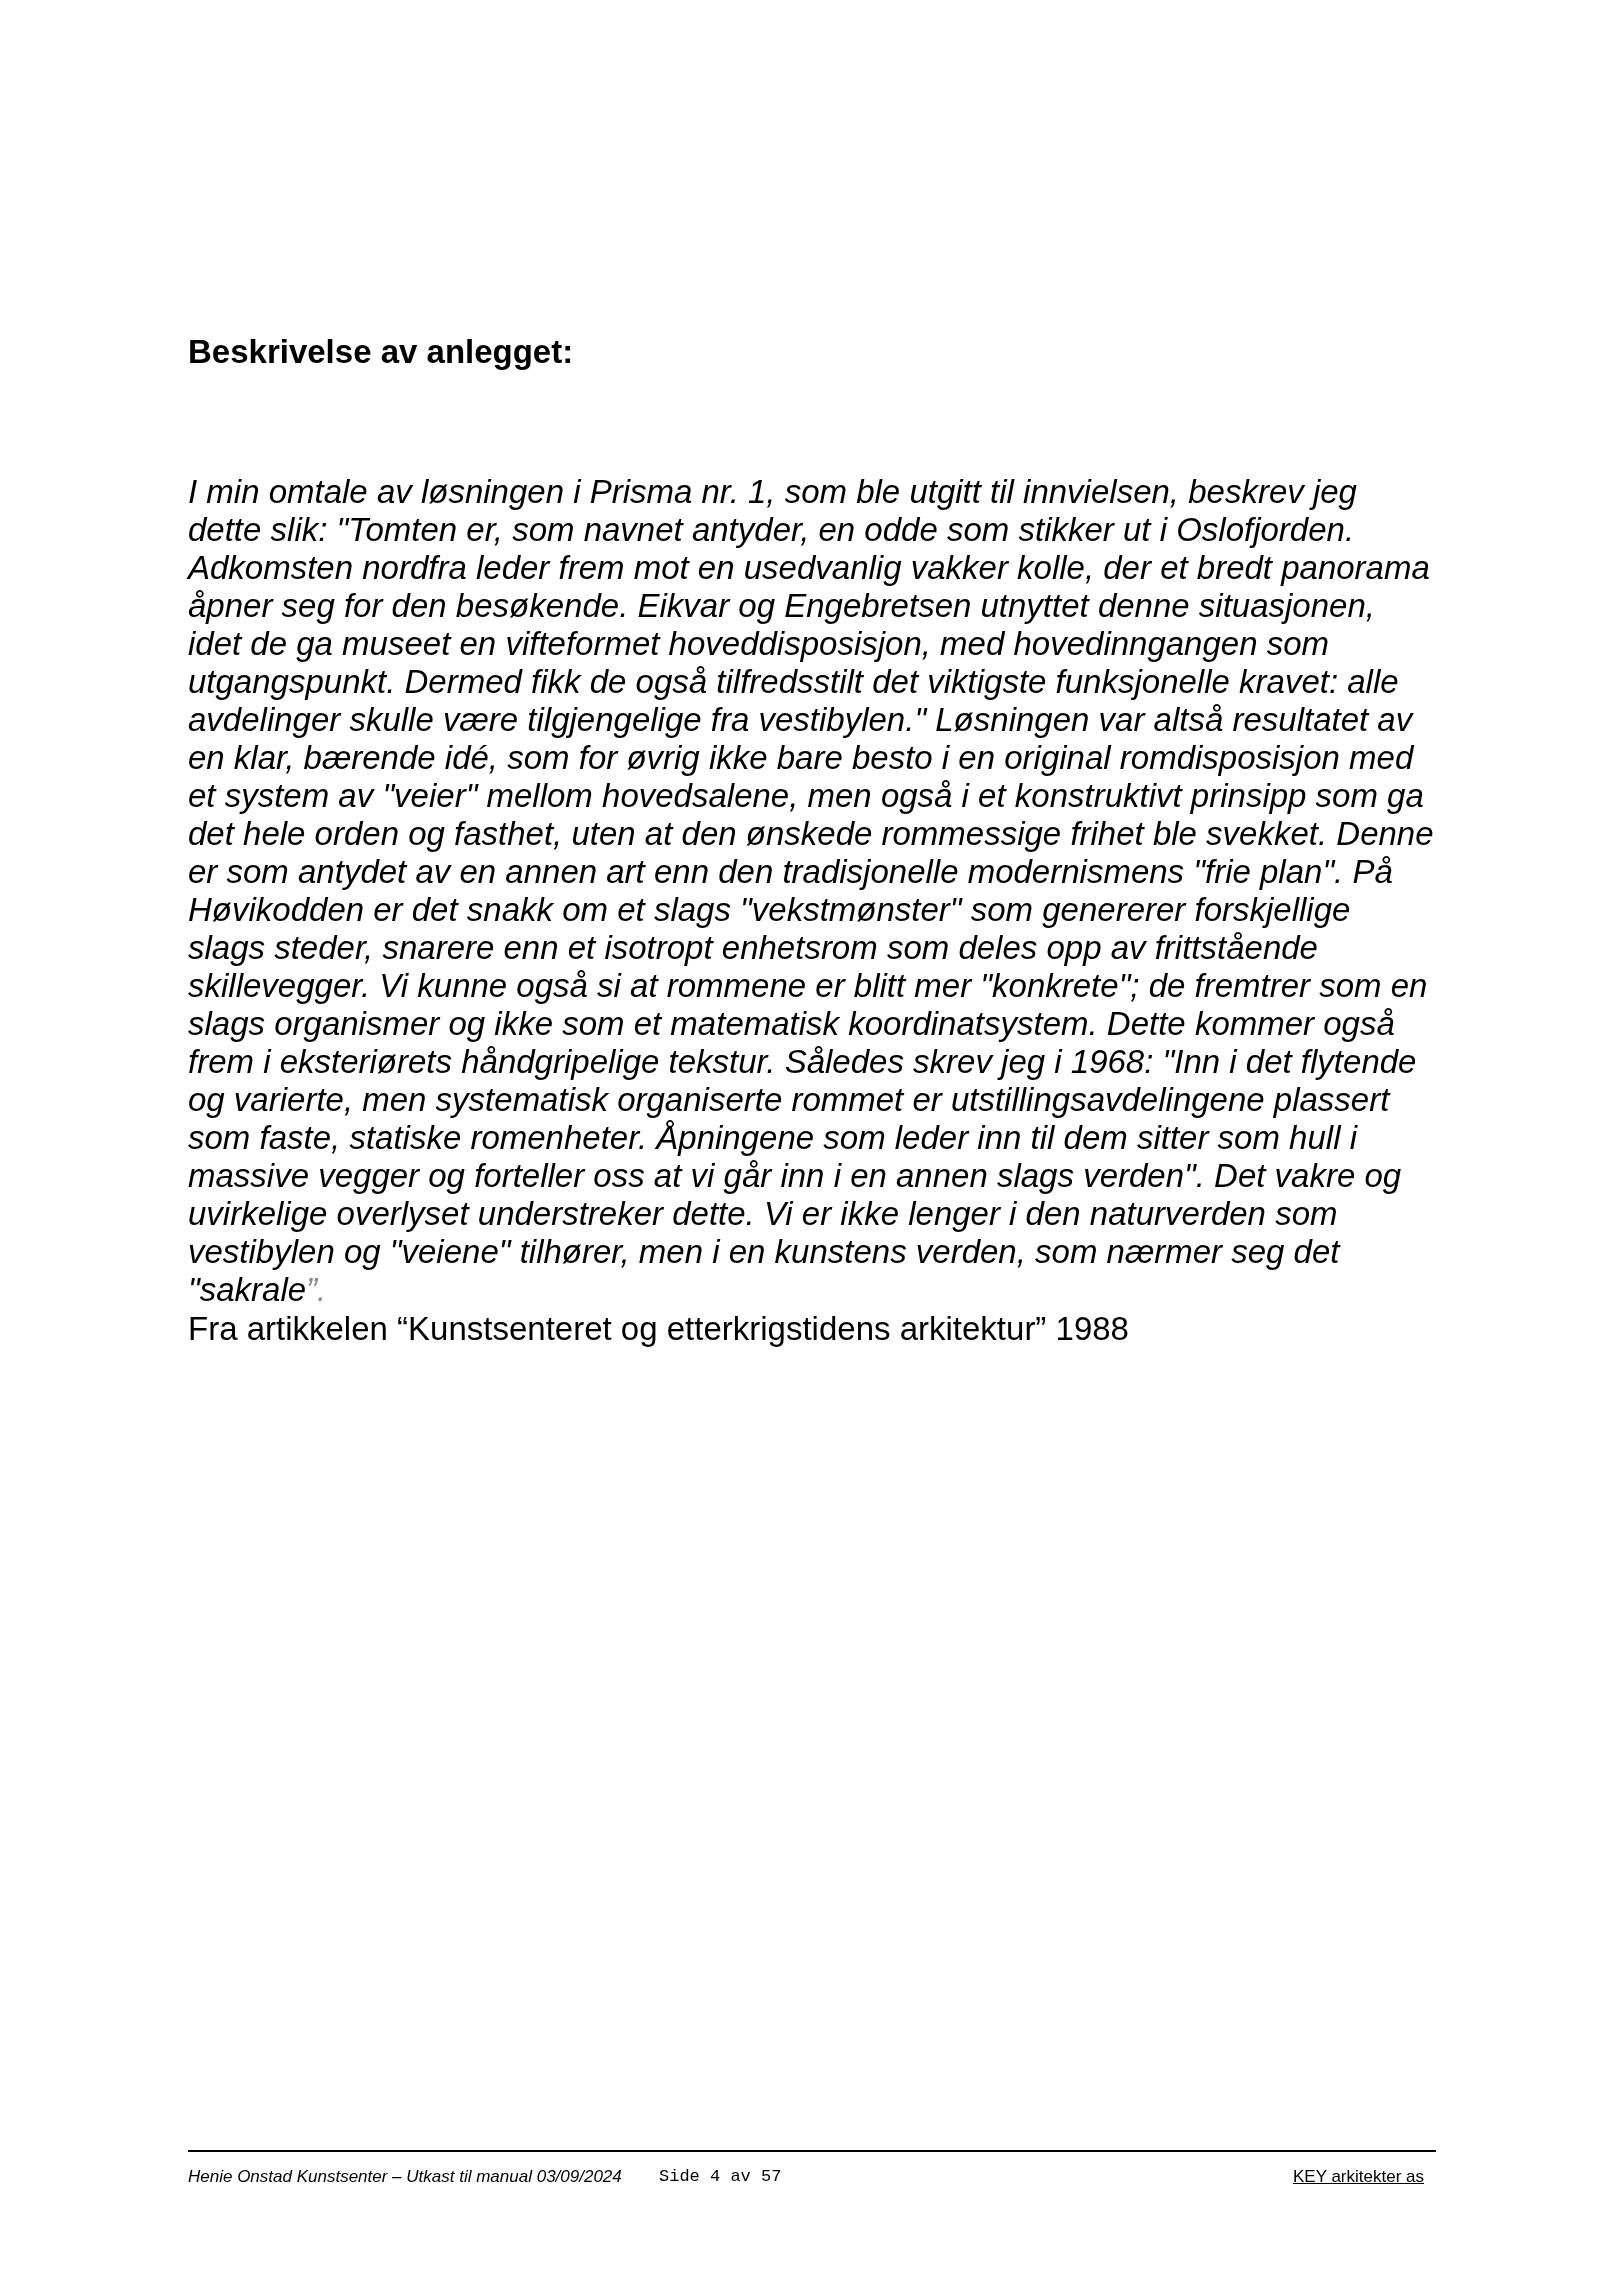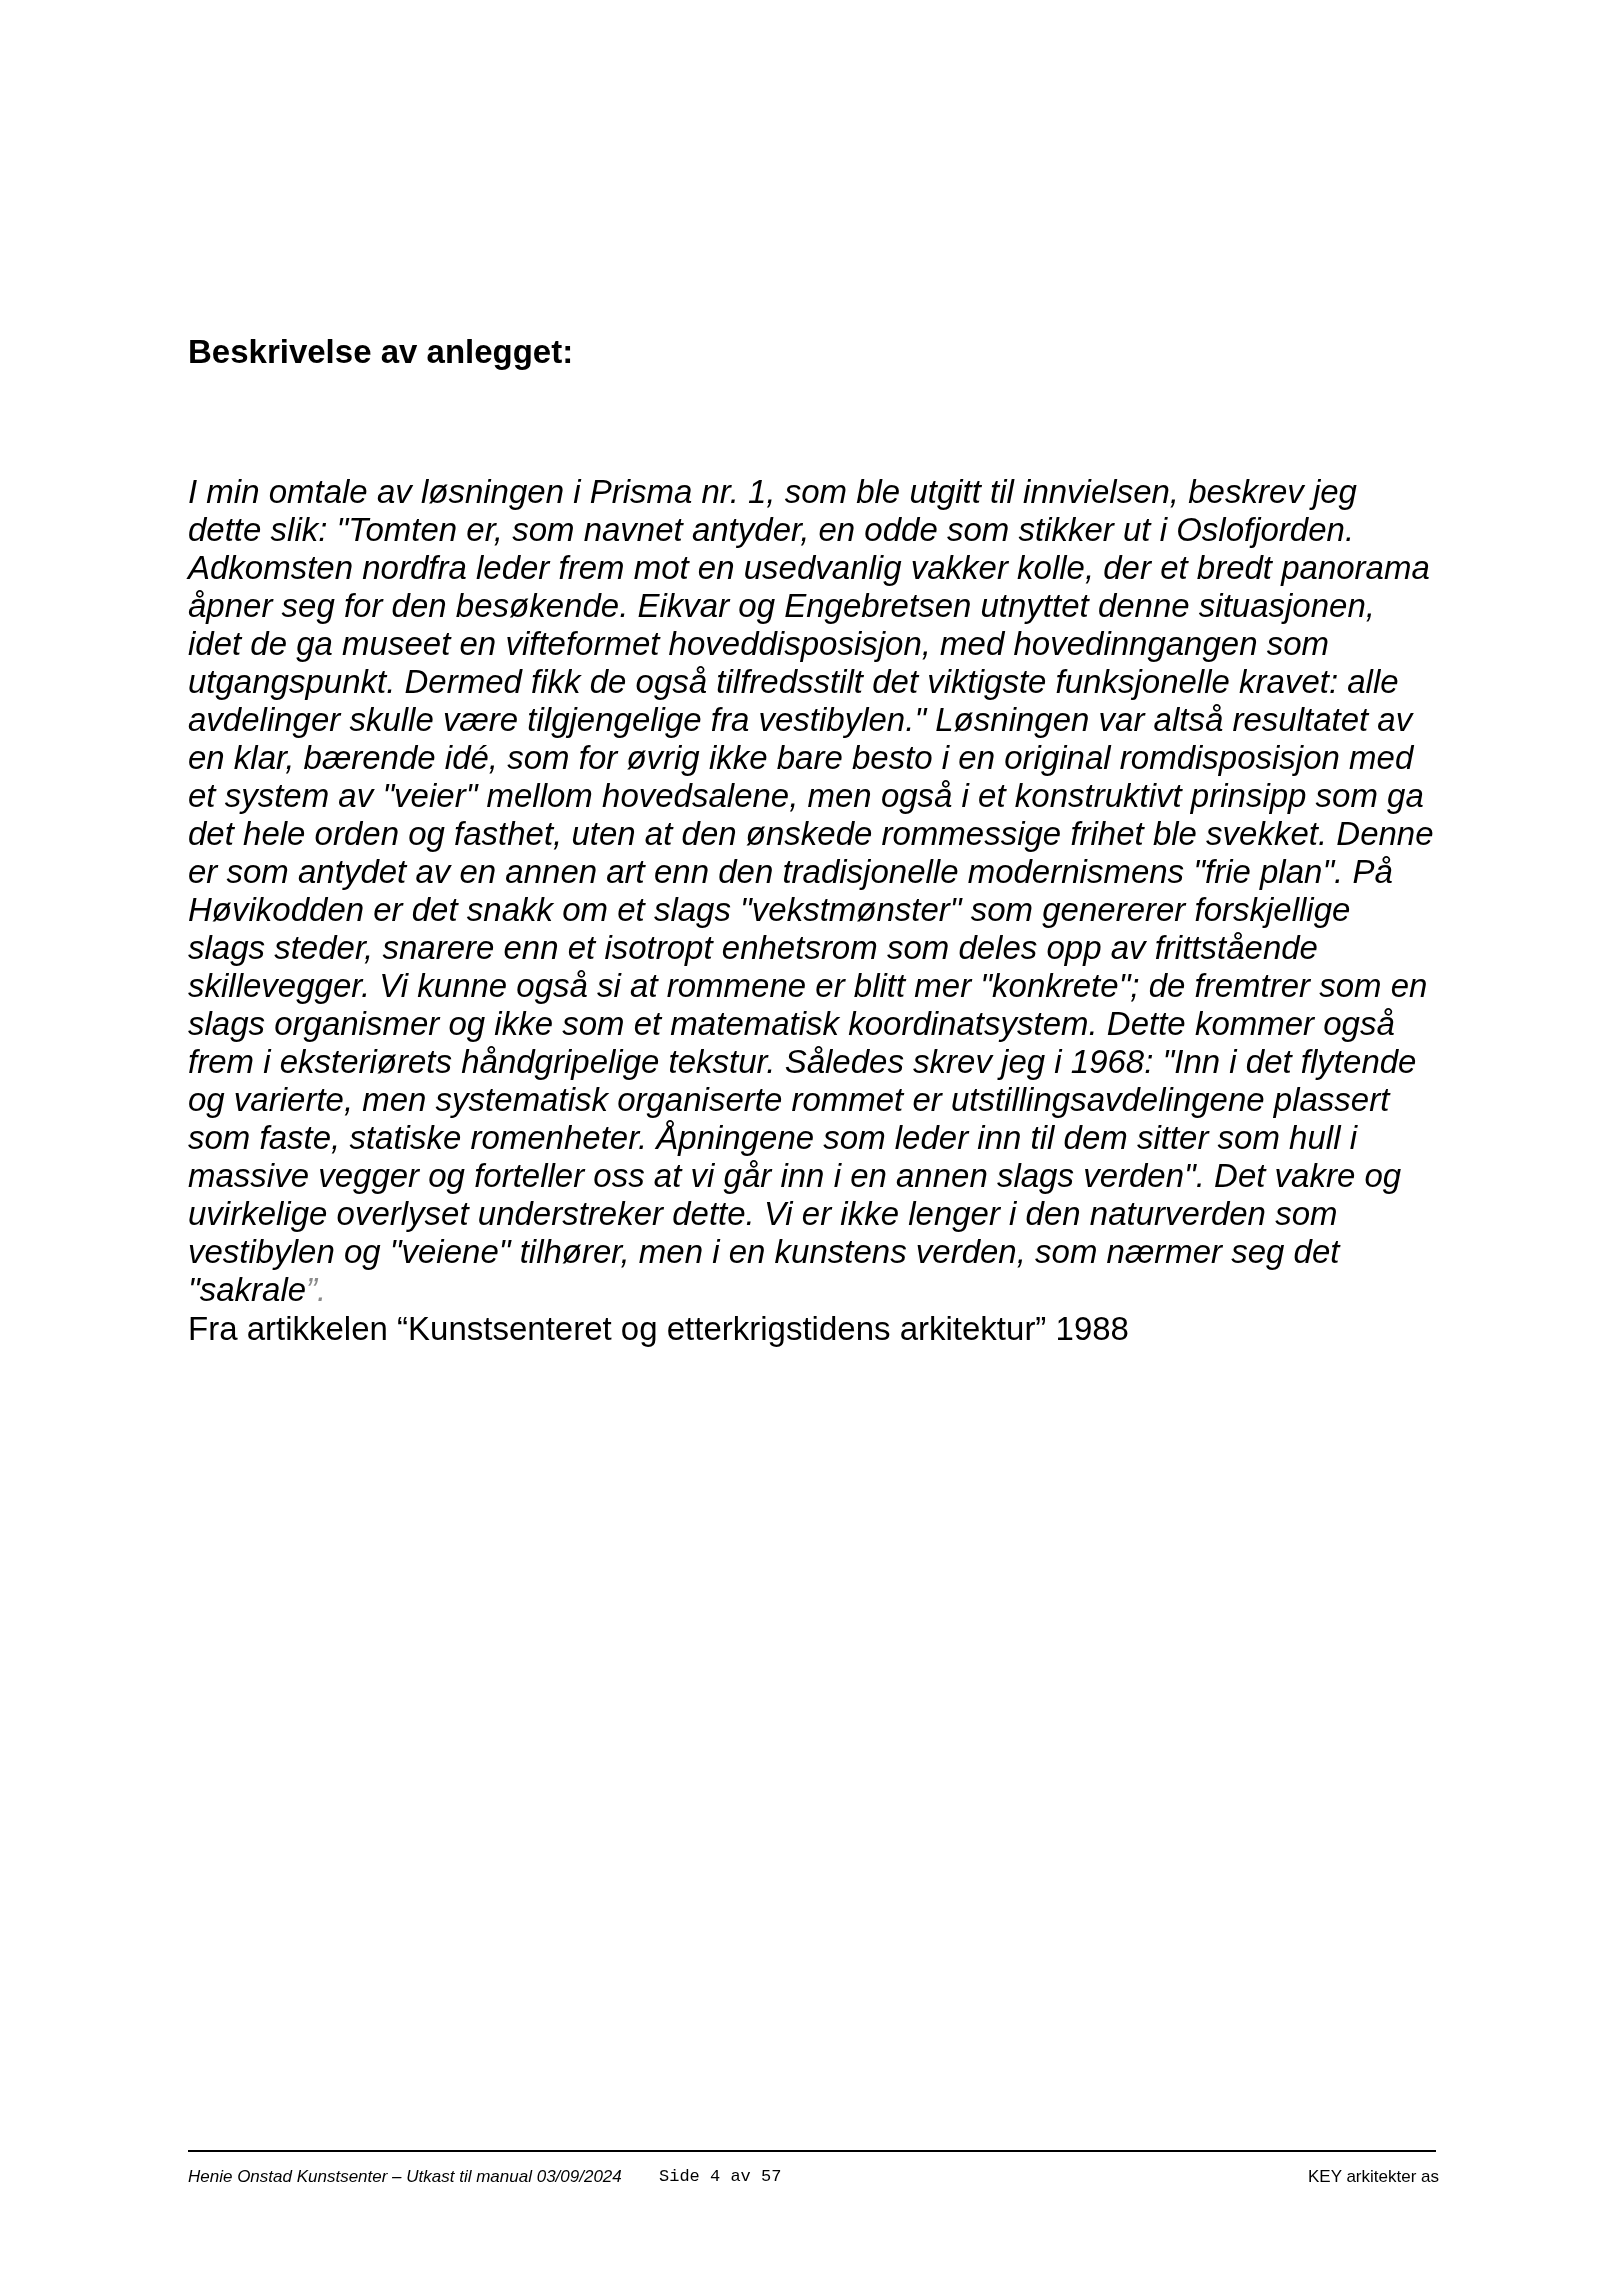--- a/index.html
+++ b/index.html
@@ -72,7 +72,7 @@
   }
   .footer-left   { left: 188px; font-style: italic; }
   .footer-center { left: 659px; font-family: Liberation Mono, monospace; }
-  .footer-right  { right: 183px; }
+  .footer-right  { right: 198px; text-decoration: underline; }
 </style>
 </head>
 <body>

